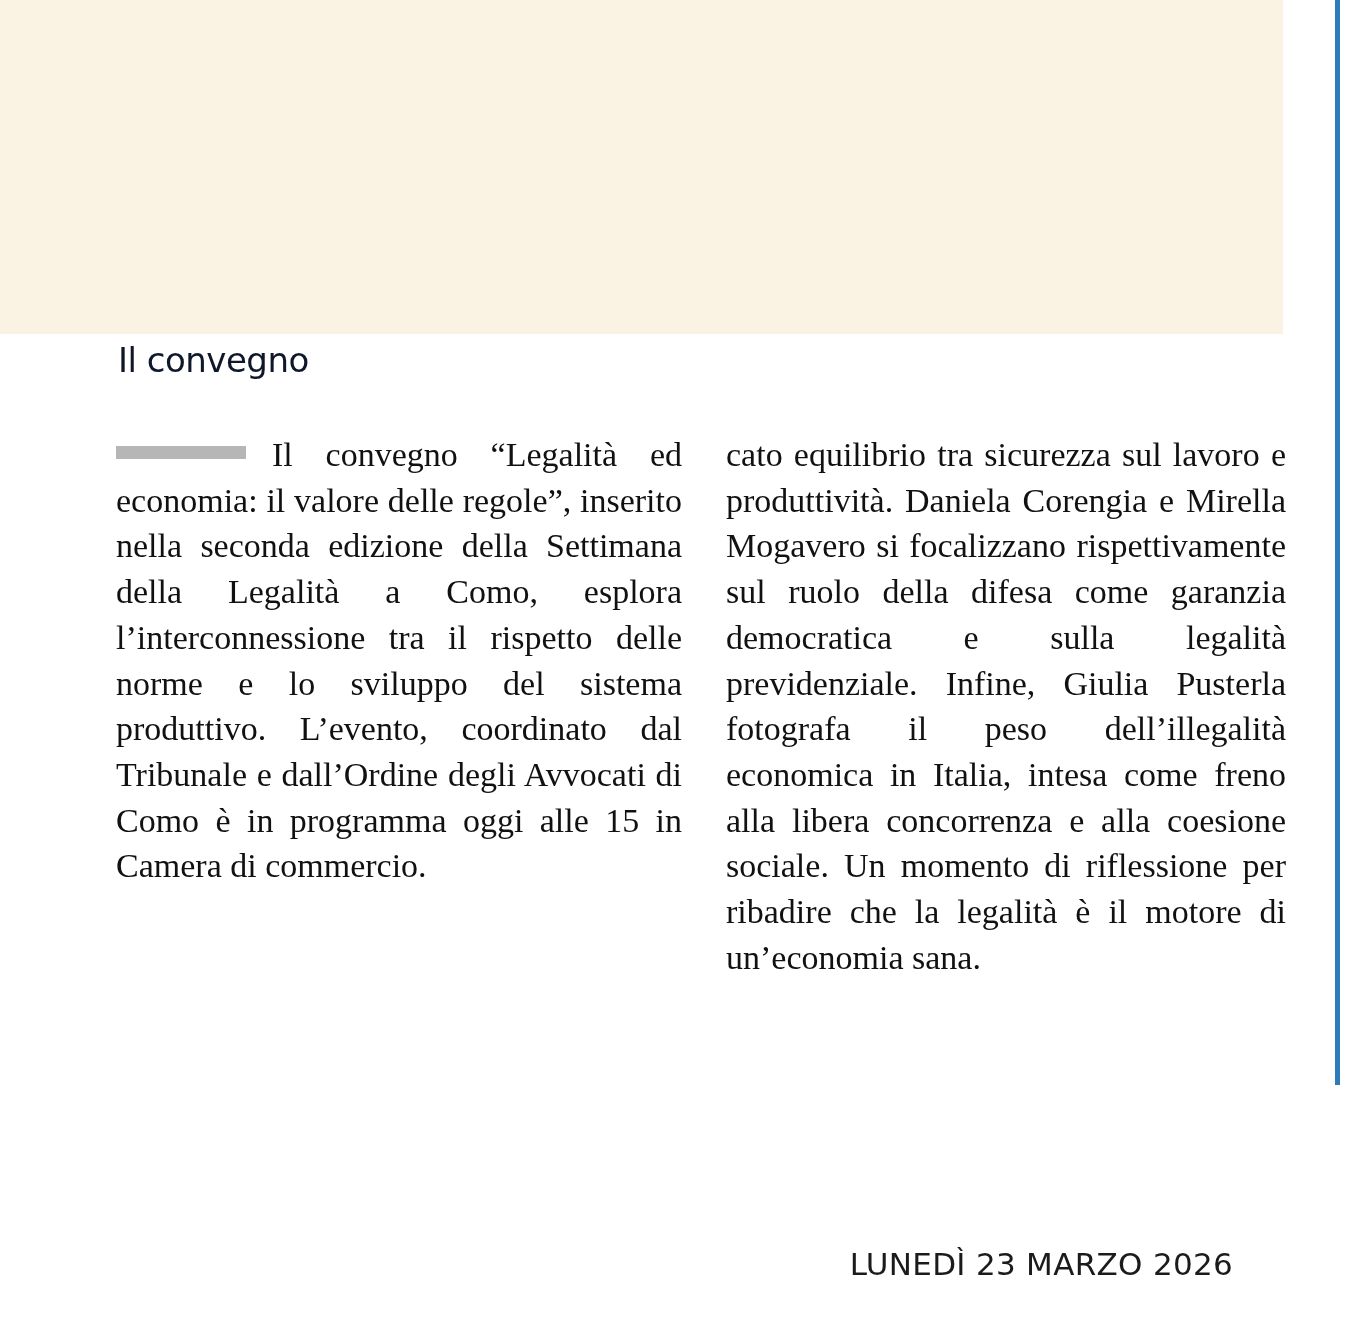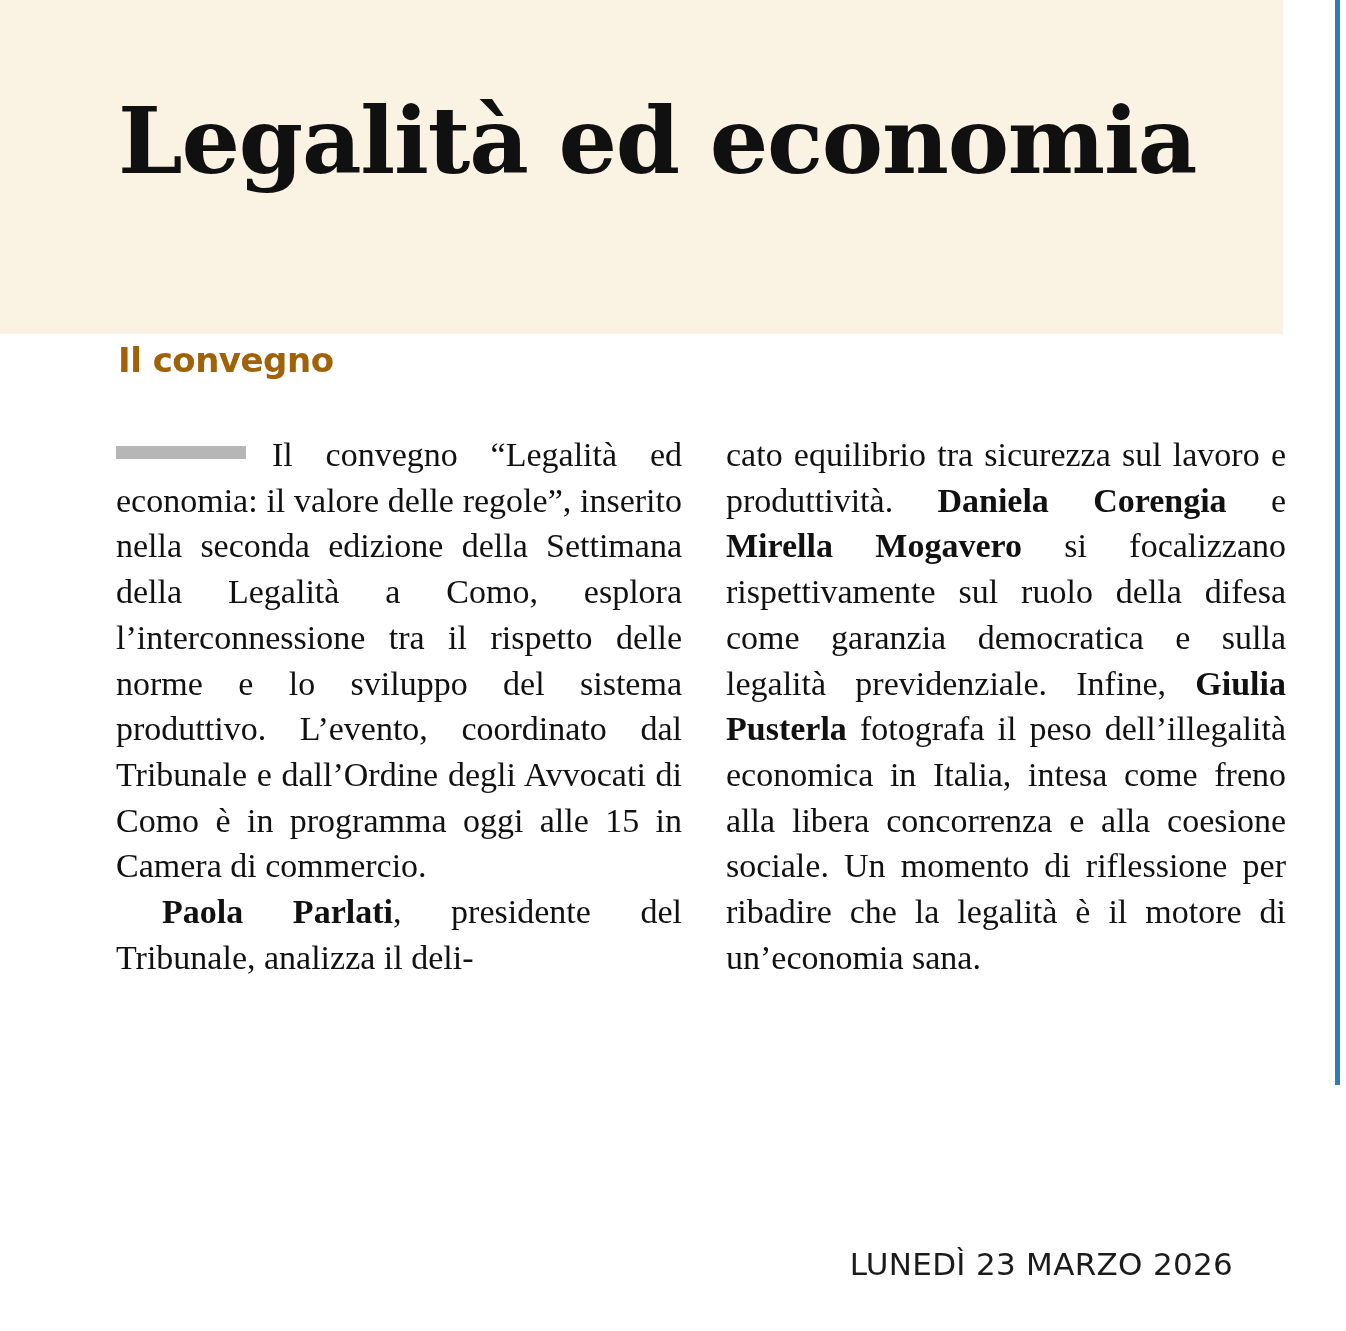--- a/index.html
+++ b/index.html
@@ -130,7 +130,6 @@
 <div class="right-rule"></div>
 
 <h1 class="headline">
-  <span class="line">Legalità ed economia</span>
 </h1>
 
 <div class="kicker">Il convegno</div>

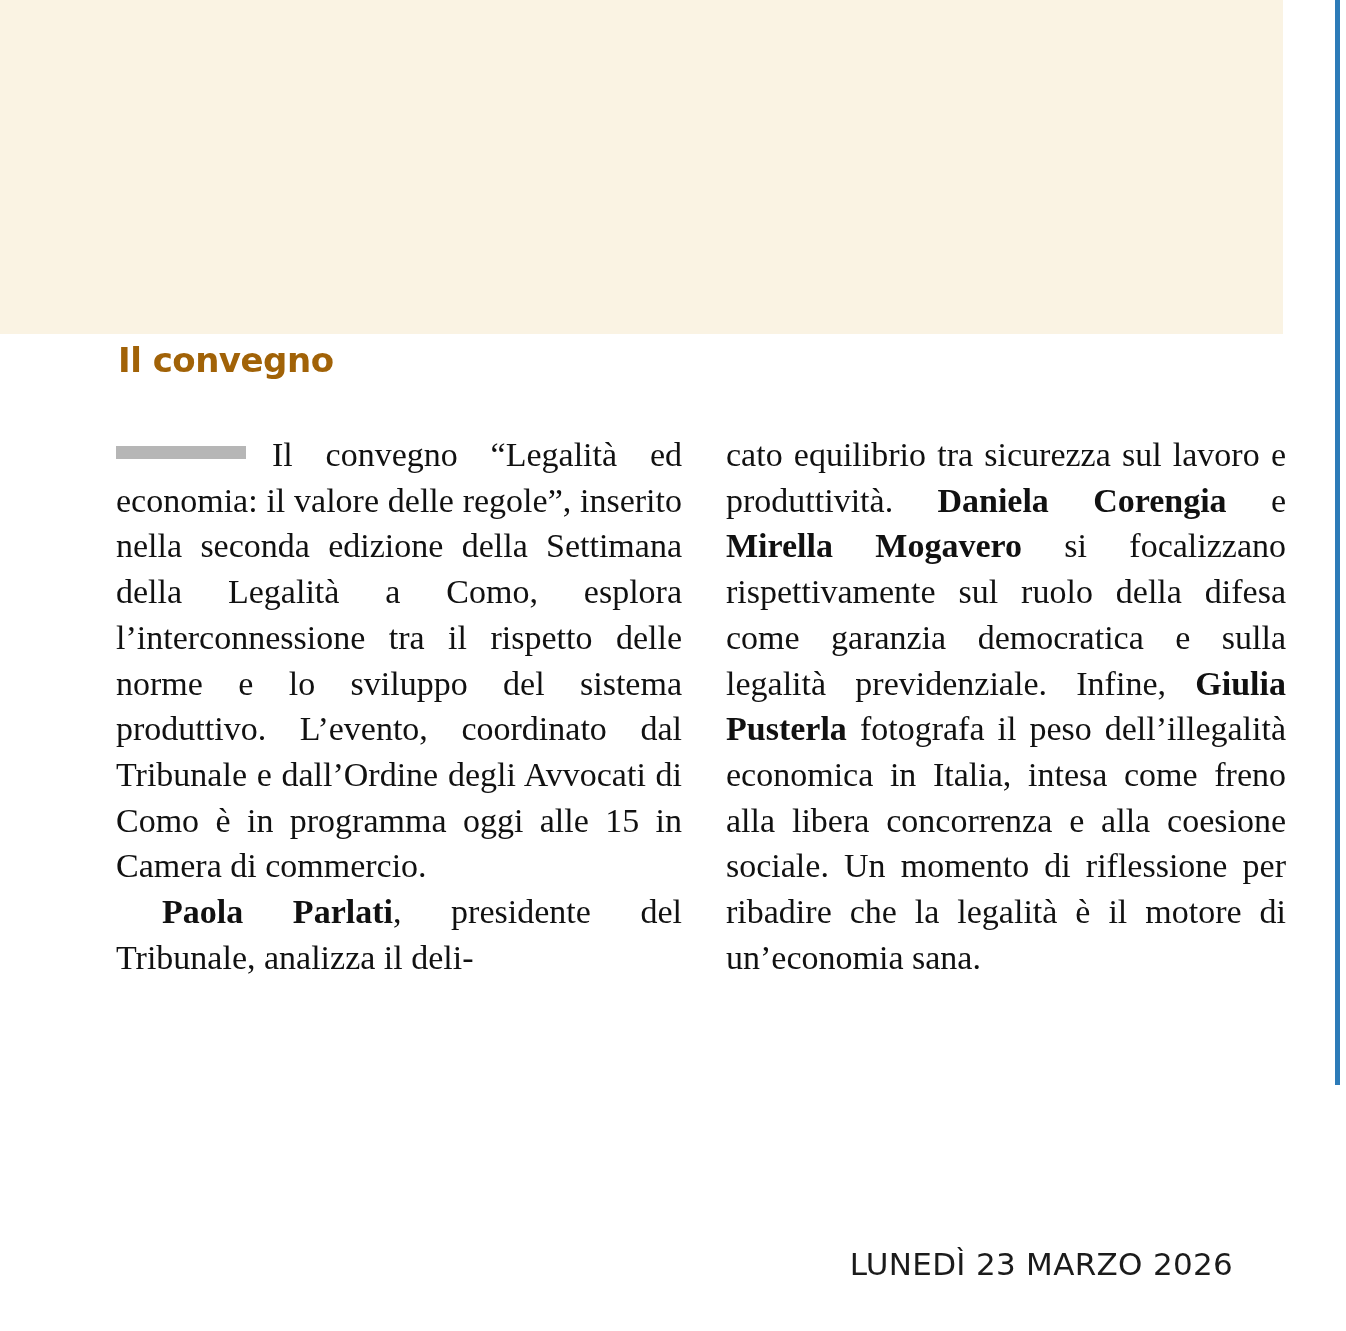--- a/index.html
+++ b/index.html
@@ -56,10 +56,10 @@
     left: 118px;
     top: 340px;
     font-family: "DejaVu Sans", sans-serif;
-    font-weight: 700;
+    font-weight: 400;
     font-size: 34px;
     letter-spacing: -0.5px;
-    color: #a16207;
+    color: #0f172a;
   }
 
   

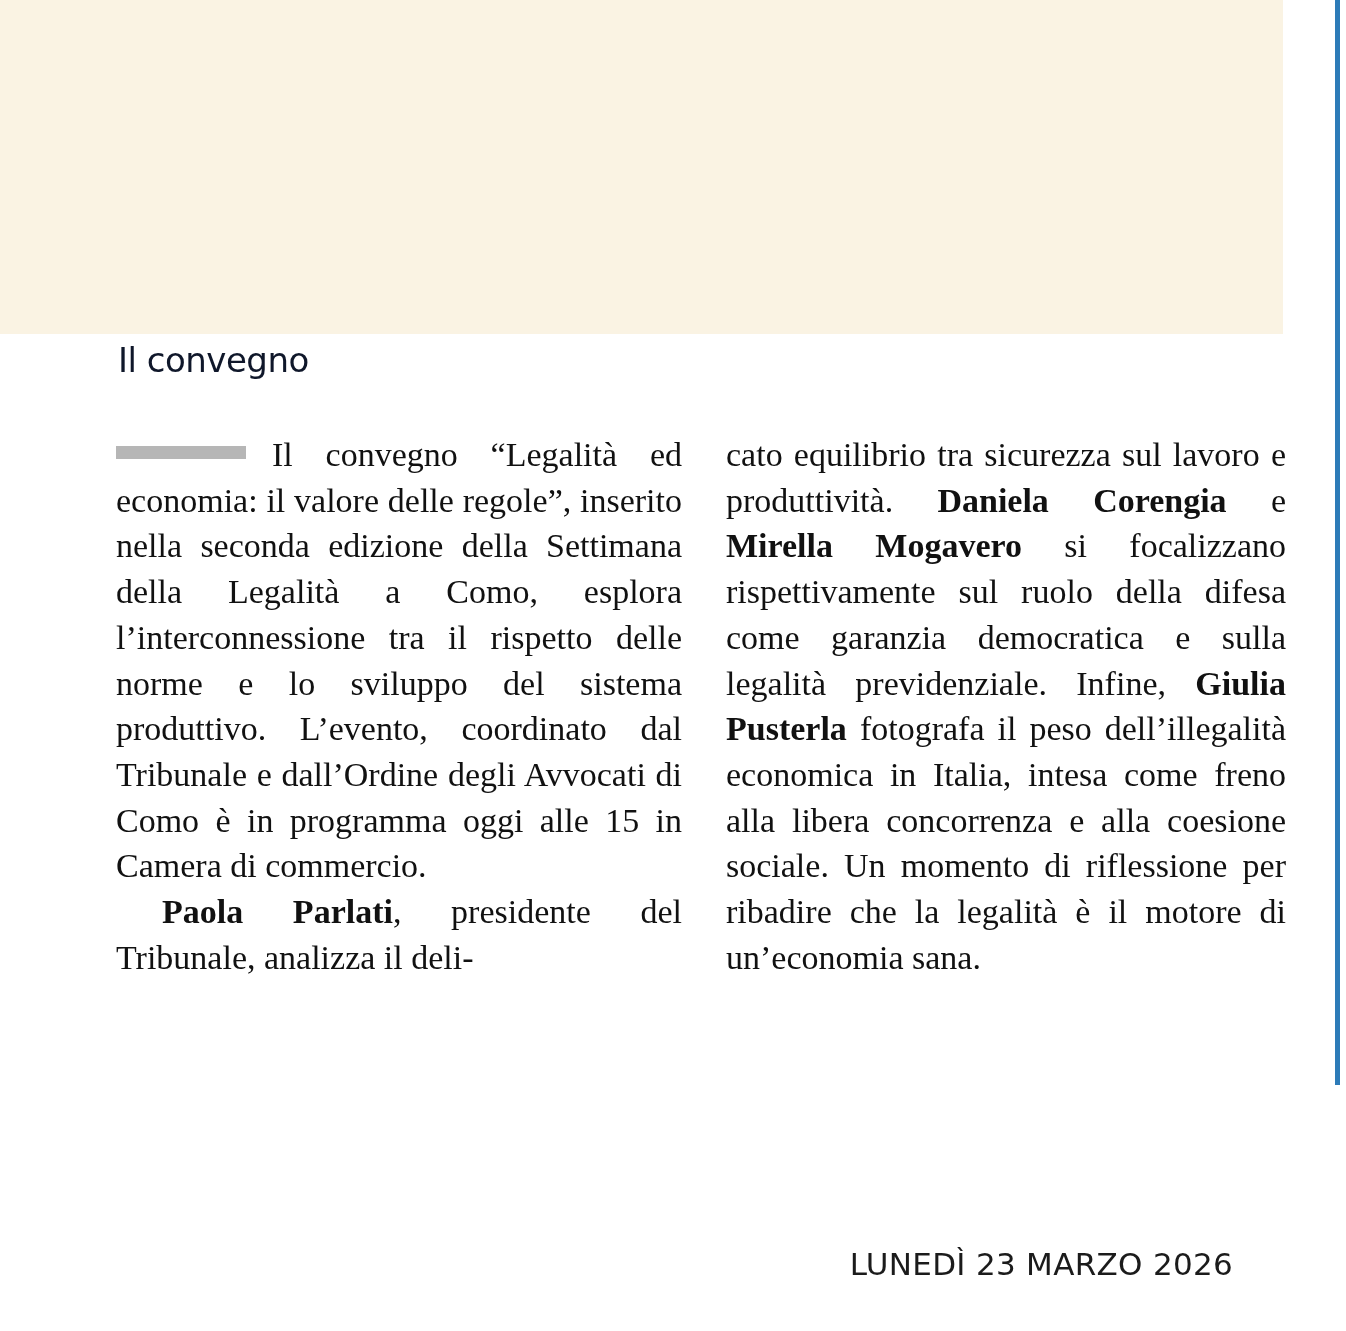--- a/index.html
+++ b/index.html
@@ -96,7 +96,7 @@
     vertical-align: 0.22em;
     margin-right: 26px;
   }
-  b, strong { font-weight: 700; }
+  b, strong { font-weight: 400; }
 
   
   .footer {

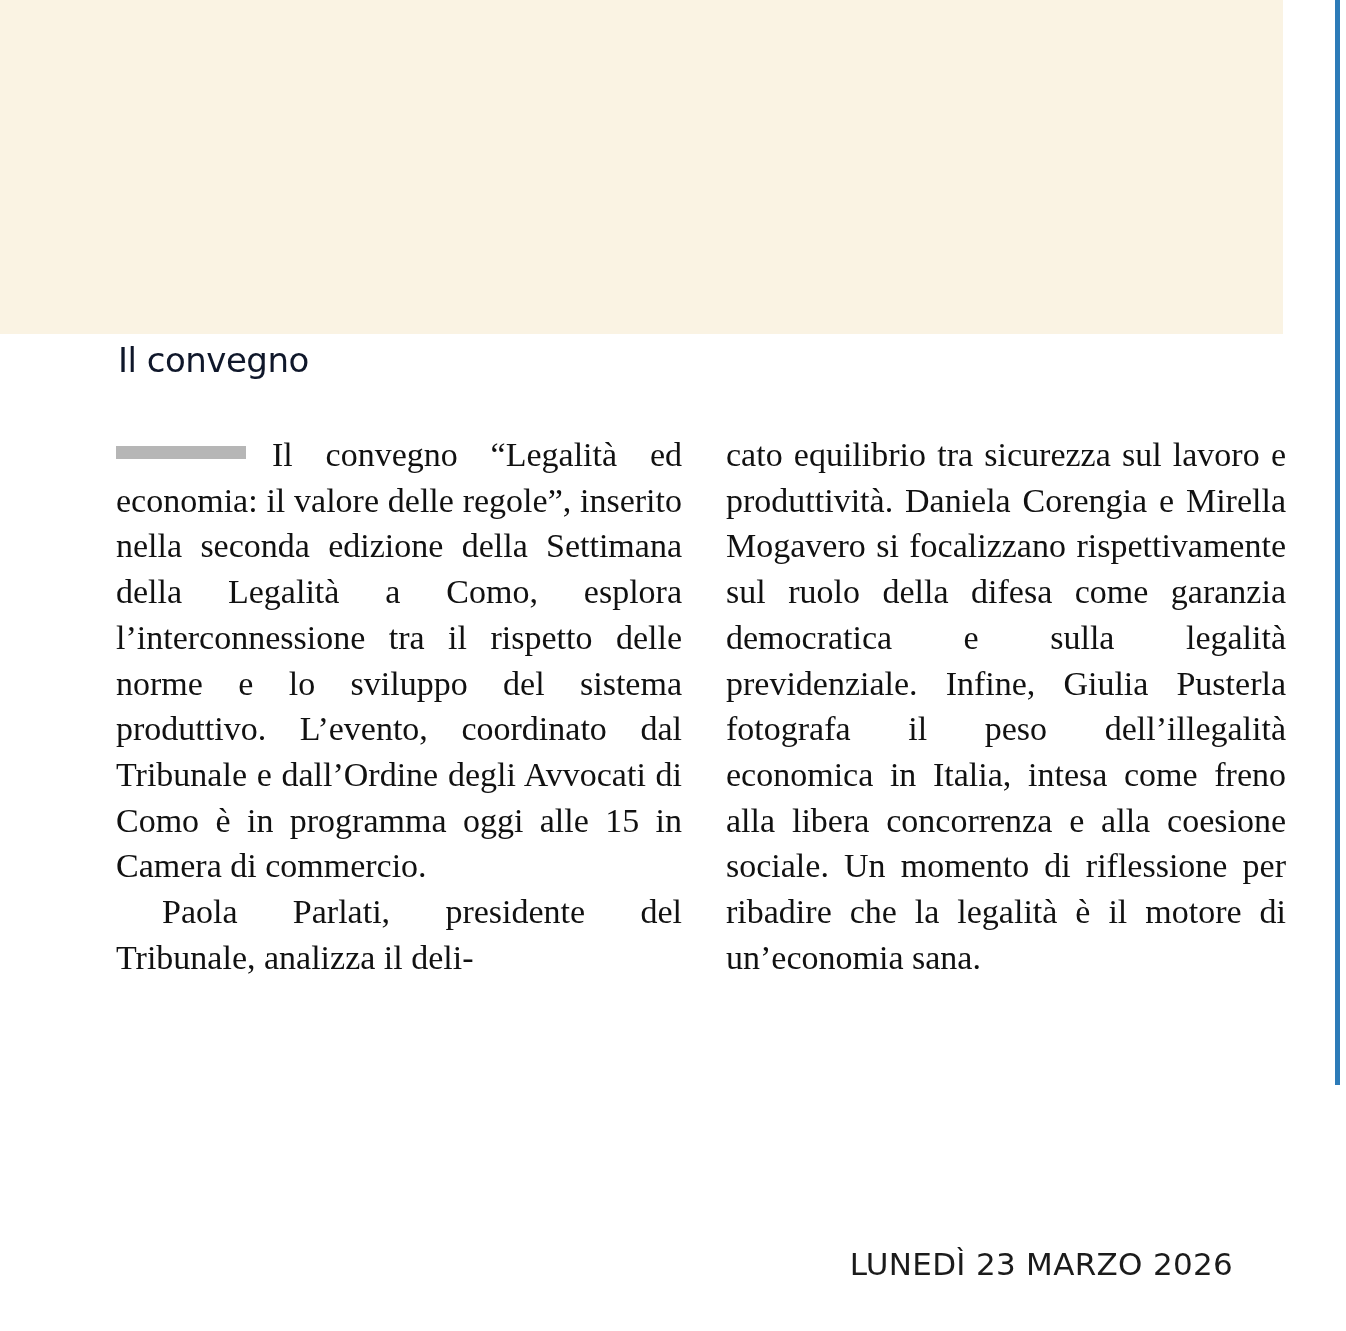--- a/index.html
+++ b/index.html
@@ -136,9 +136,6 @@
 
 <div class="col col-left">
   <p><span class="dinkus"></span><span>Il convegno “Legalità ed economia: il valore delle regole”, inserito nella seconda edizione della Settimana della Legalità a Como, esplora l’interconnessione tra il rispetto delle norme e lo sviluppo del sistema produttivo. L’evento, coordinato dal Tribunale e dall’Ordine degli Avvocati di Como è in programma oggi alle 15 in Camera di commercio.</span></p>
-  <p>
-    <b>Paola Parlati</b><span>, presidente del Tribunale, analizza il deli-</span>
-  </p>
 </div>
 
 <div class="col col-right">

